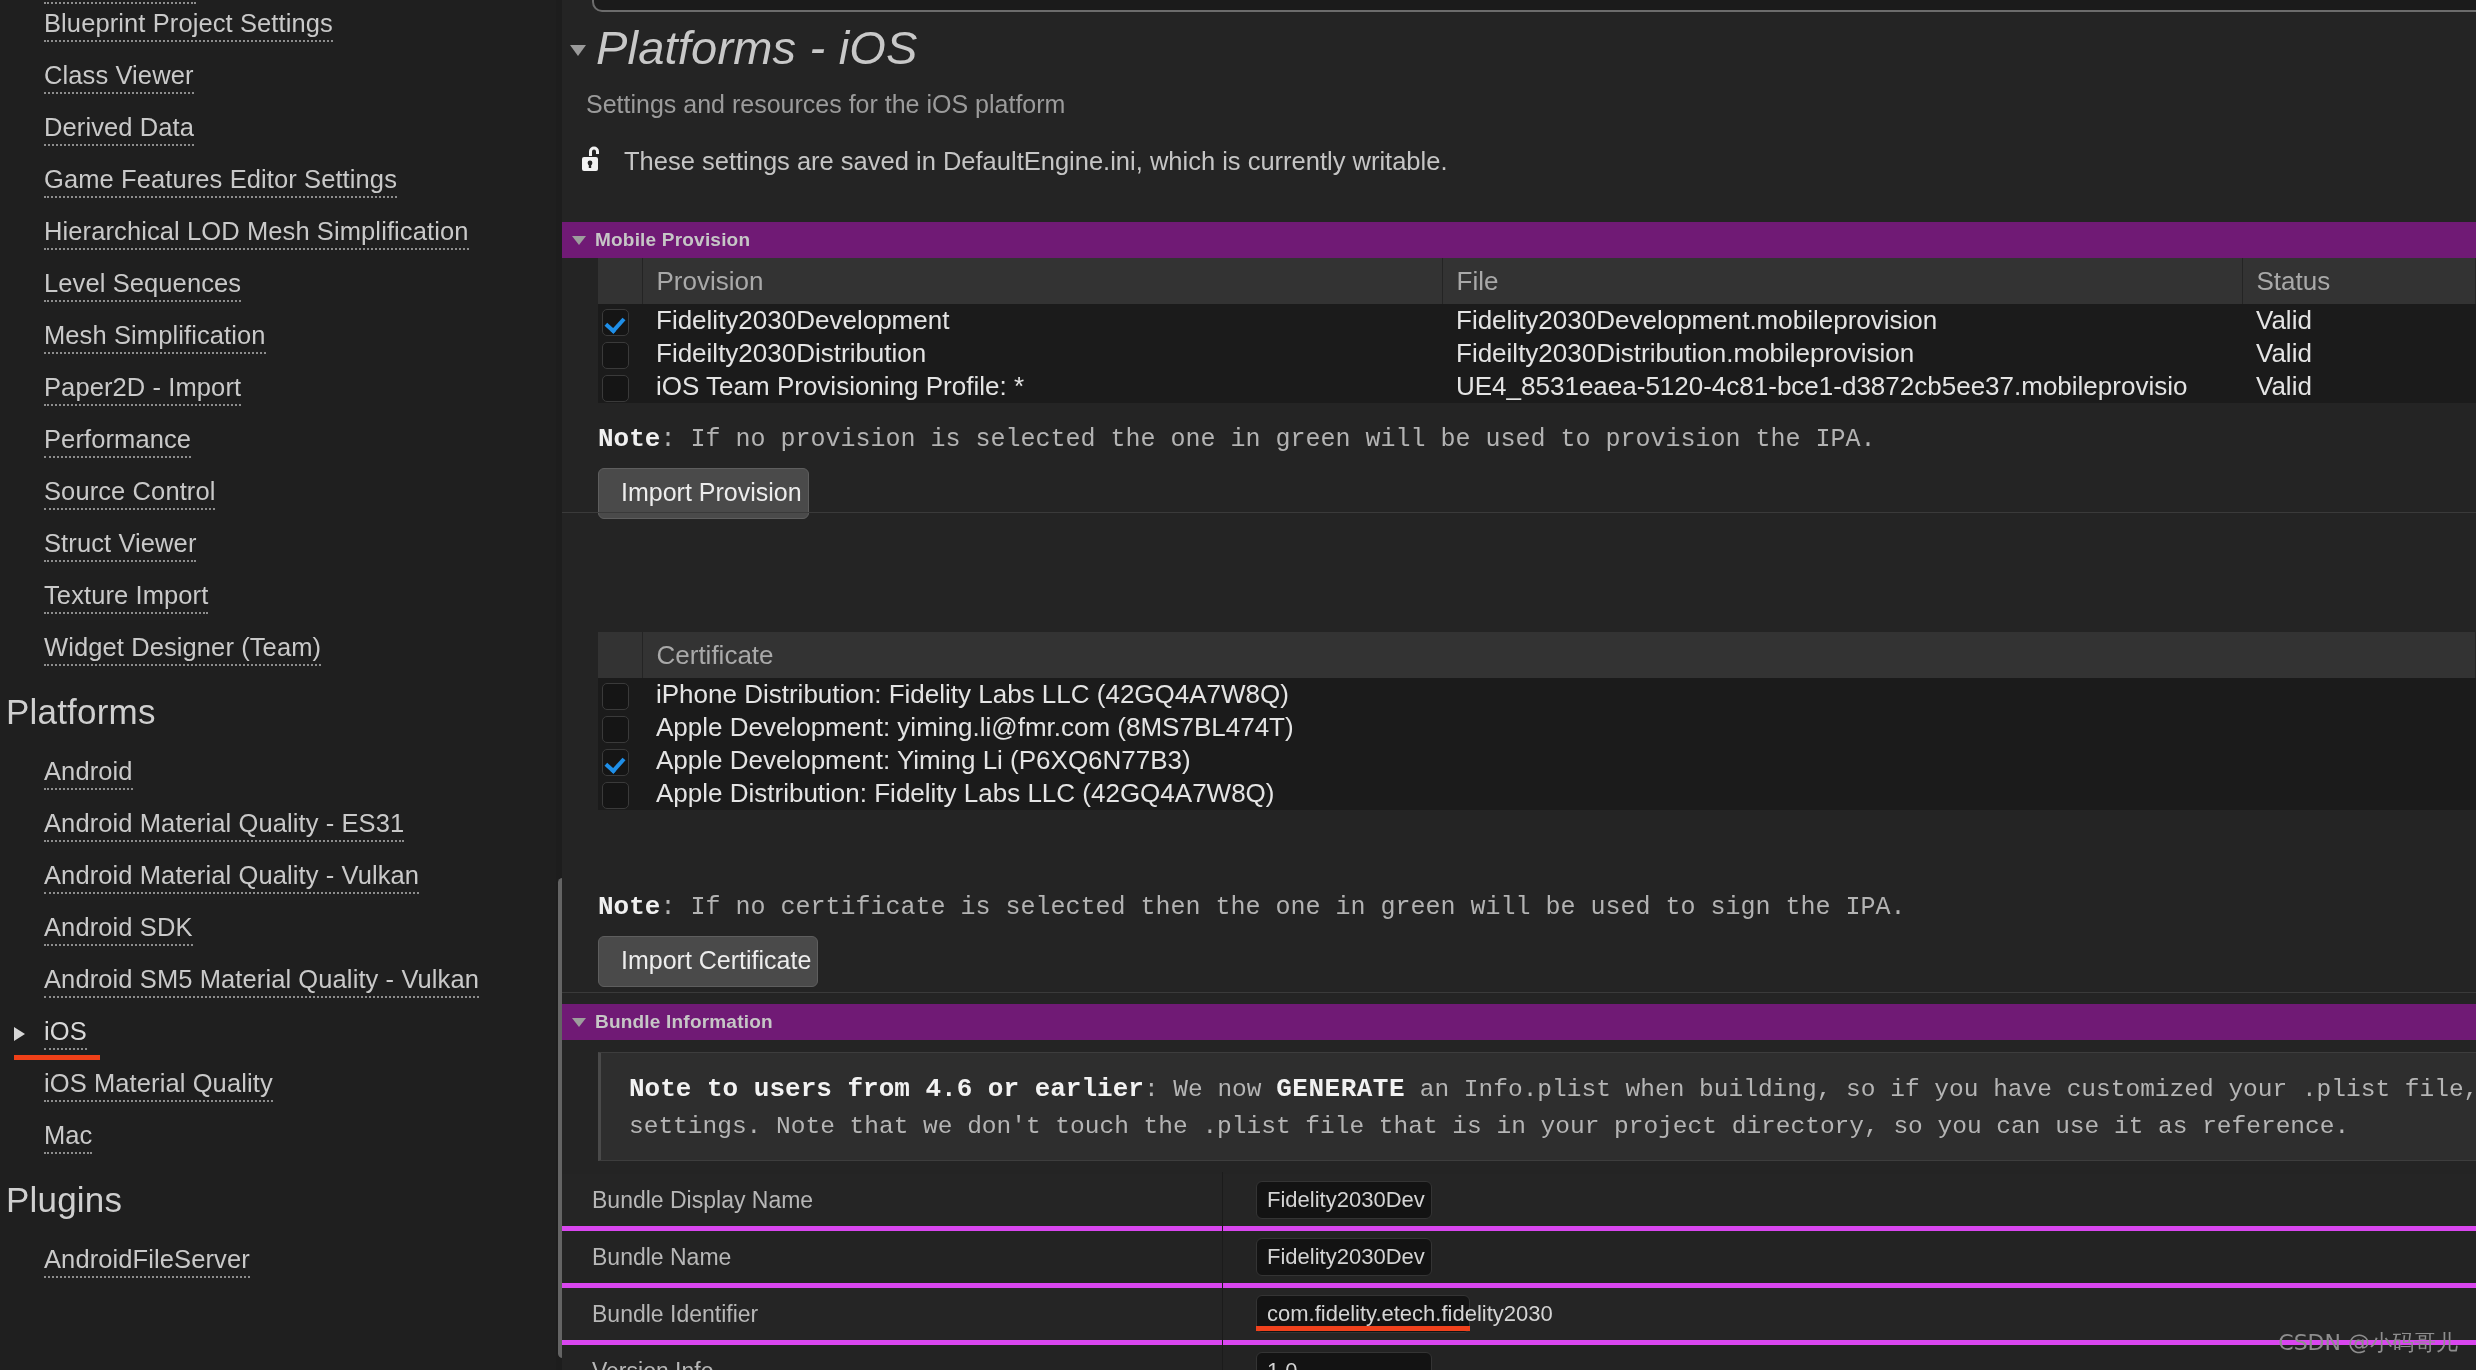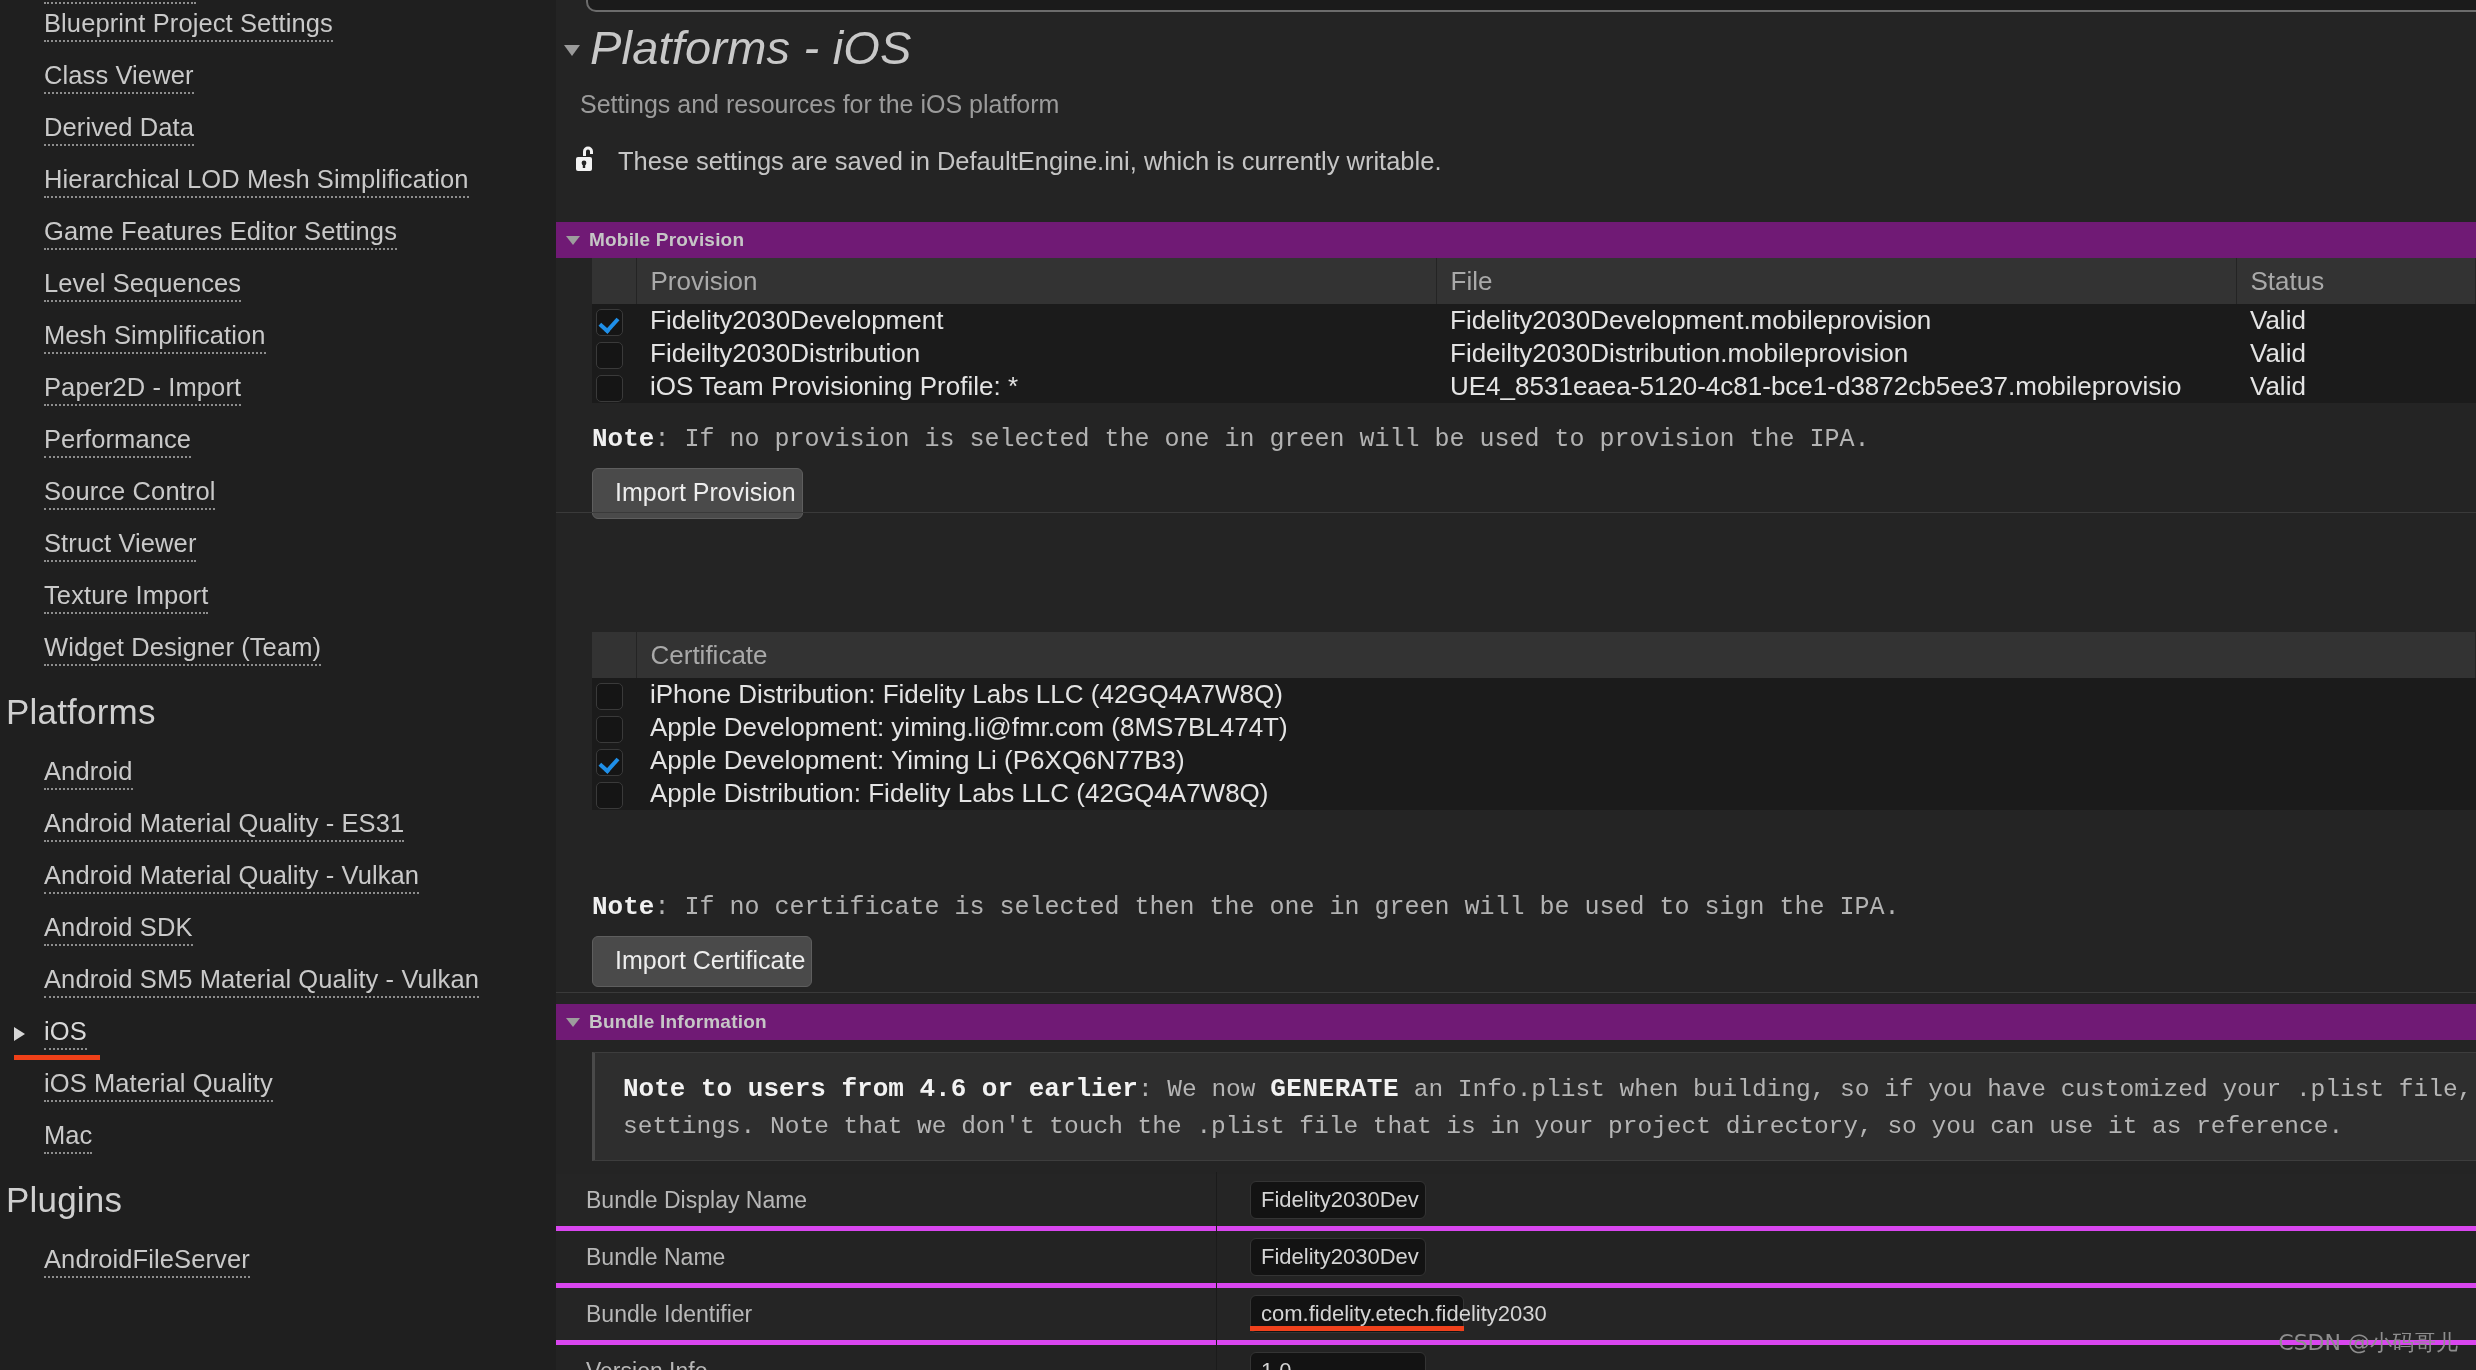--- a/index.html
+++ b/index.html
@@ -9,7 +9,7 @@
     font-family: "Liberation Sans", sans-serif;
     overflow: hidden;
   }
-  #app { position: relative; width: 2476px; height: 1370px; display: flex; }
+  #app { position: relative; width: 2476px; height: 1370px; display: flex; gap: 6px; }
 
   
   #sidebar {

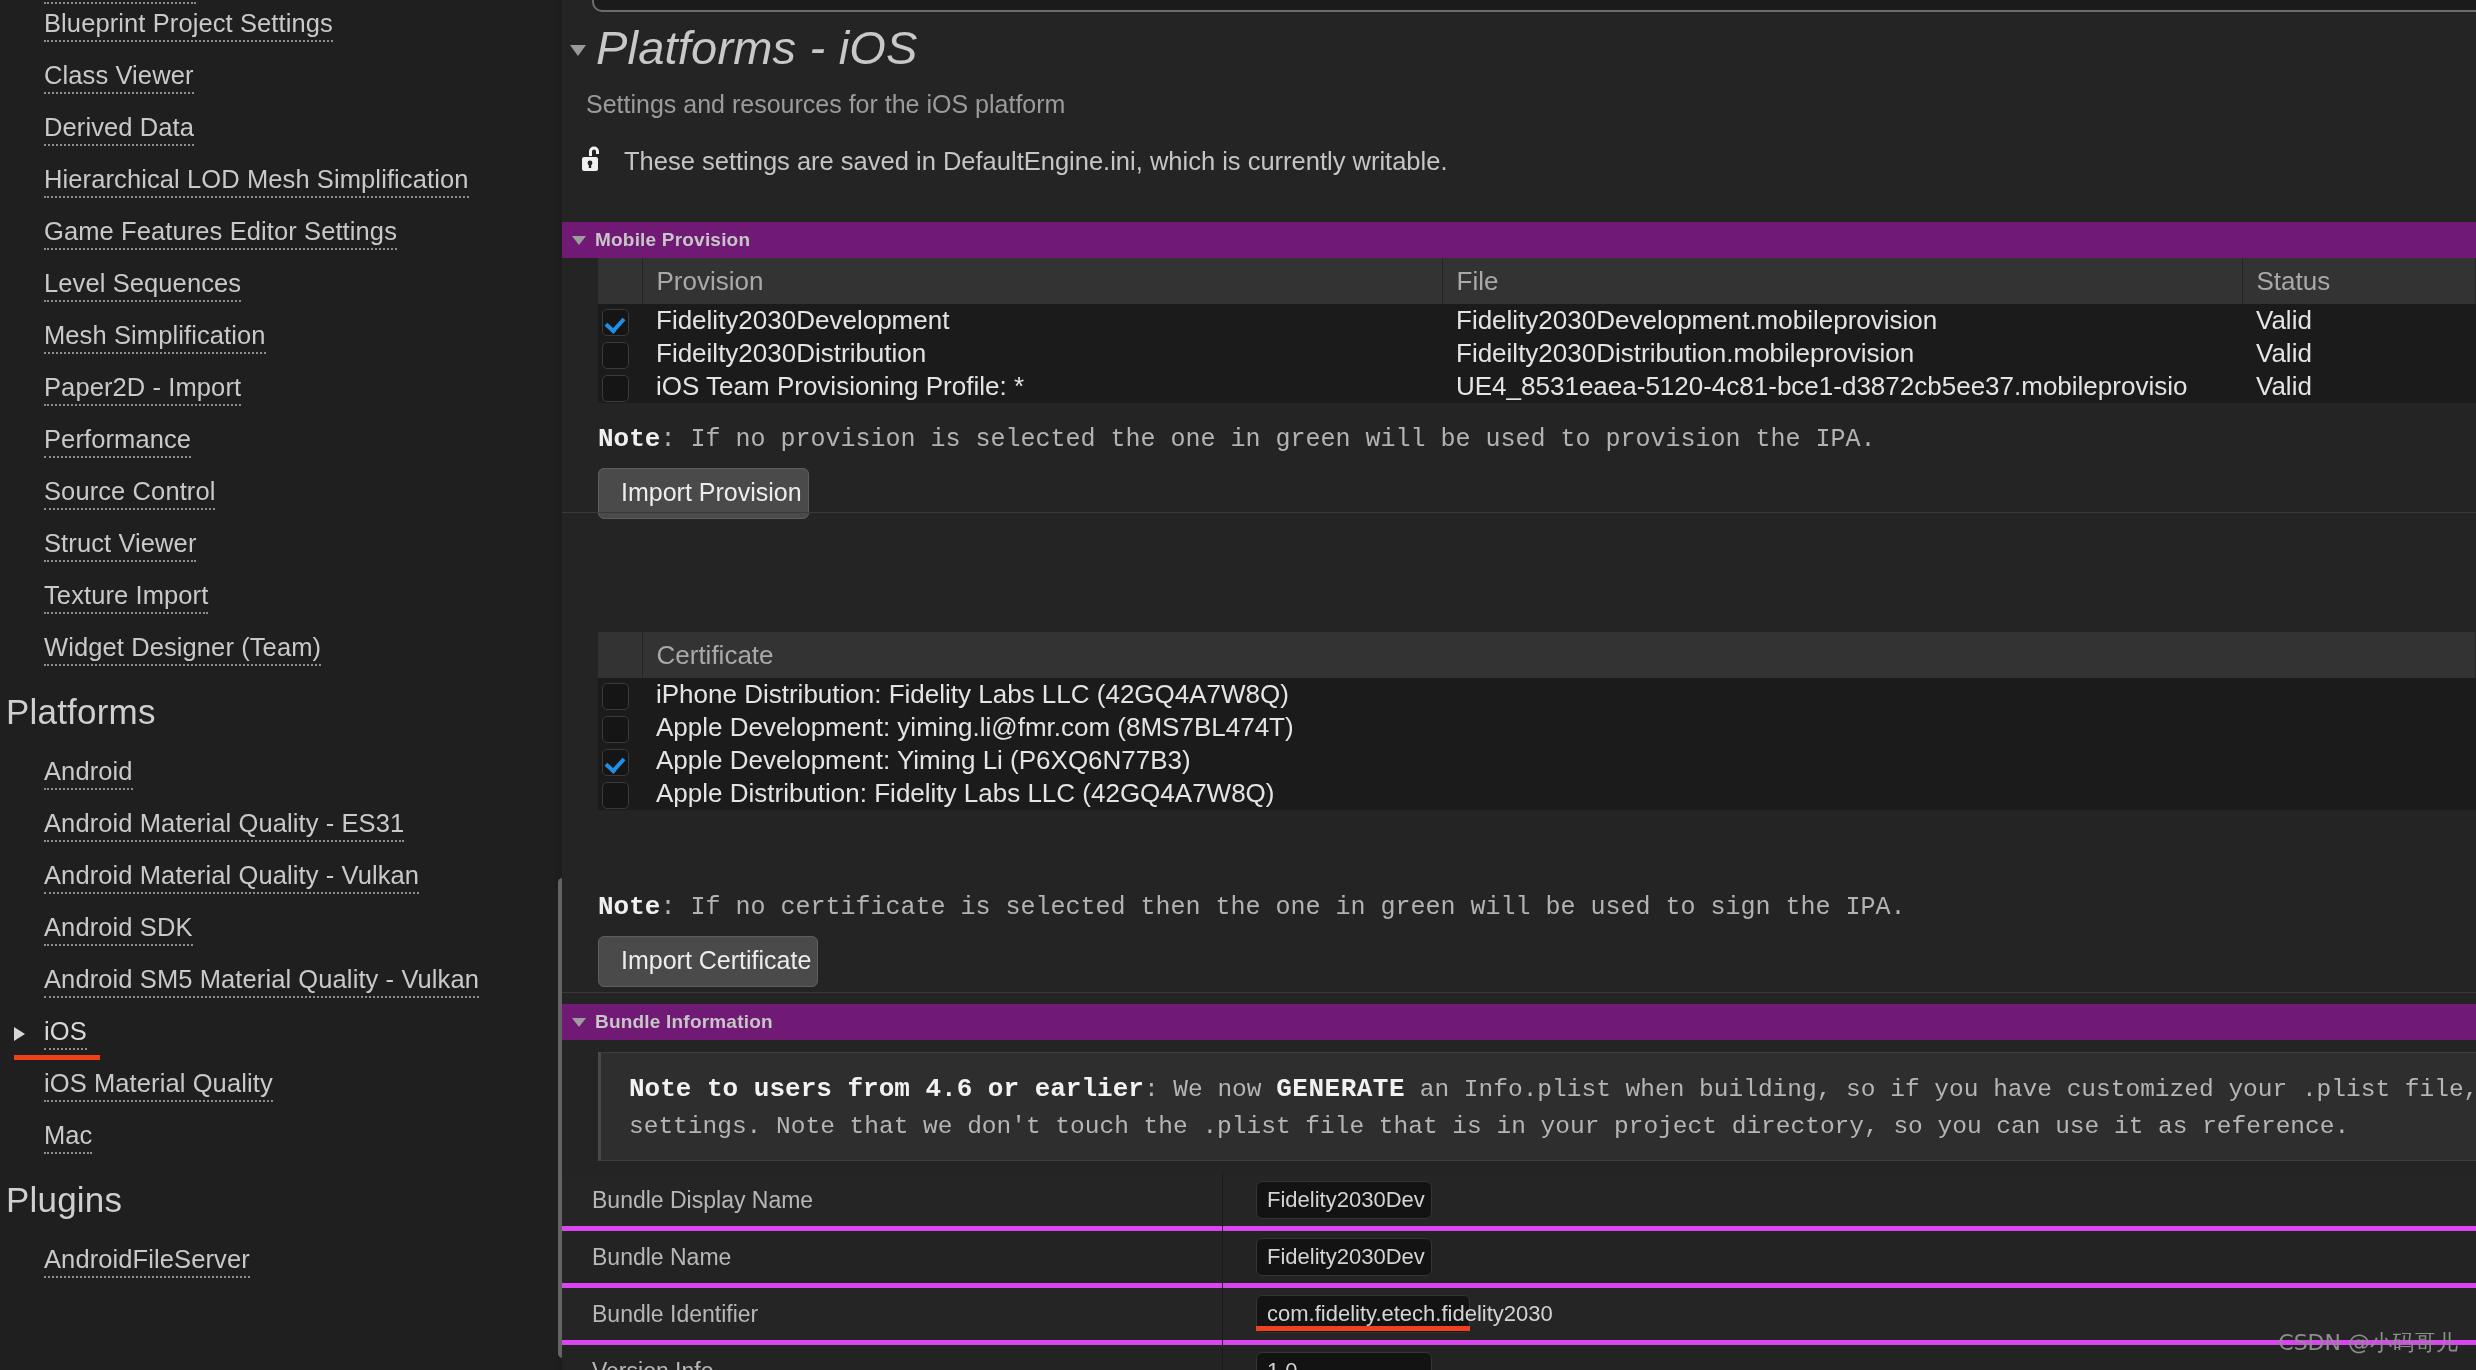--- a/index.html
+++ b/index.html
@@ -291,10 +291,10 @@
           <span class="nav-label">Derived Data</span>
         </div>
         <div class="nav-item">
+          <span class="nav-label">Game Features Editor Settings</span>
+        </div>
+        <div class="nav-item">
           <span class="nav-label">Hierarchical LOD Mesh Simplification</span>
-        </div>
-        <div class="nav-item">
-          <span class="nav-label">Game Features Editor Settings</span>
         </div>
         <div class="nav-item">
           <span class="nav-label">Level Sequences</span>

